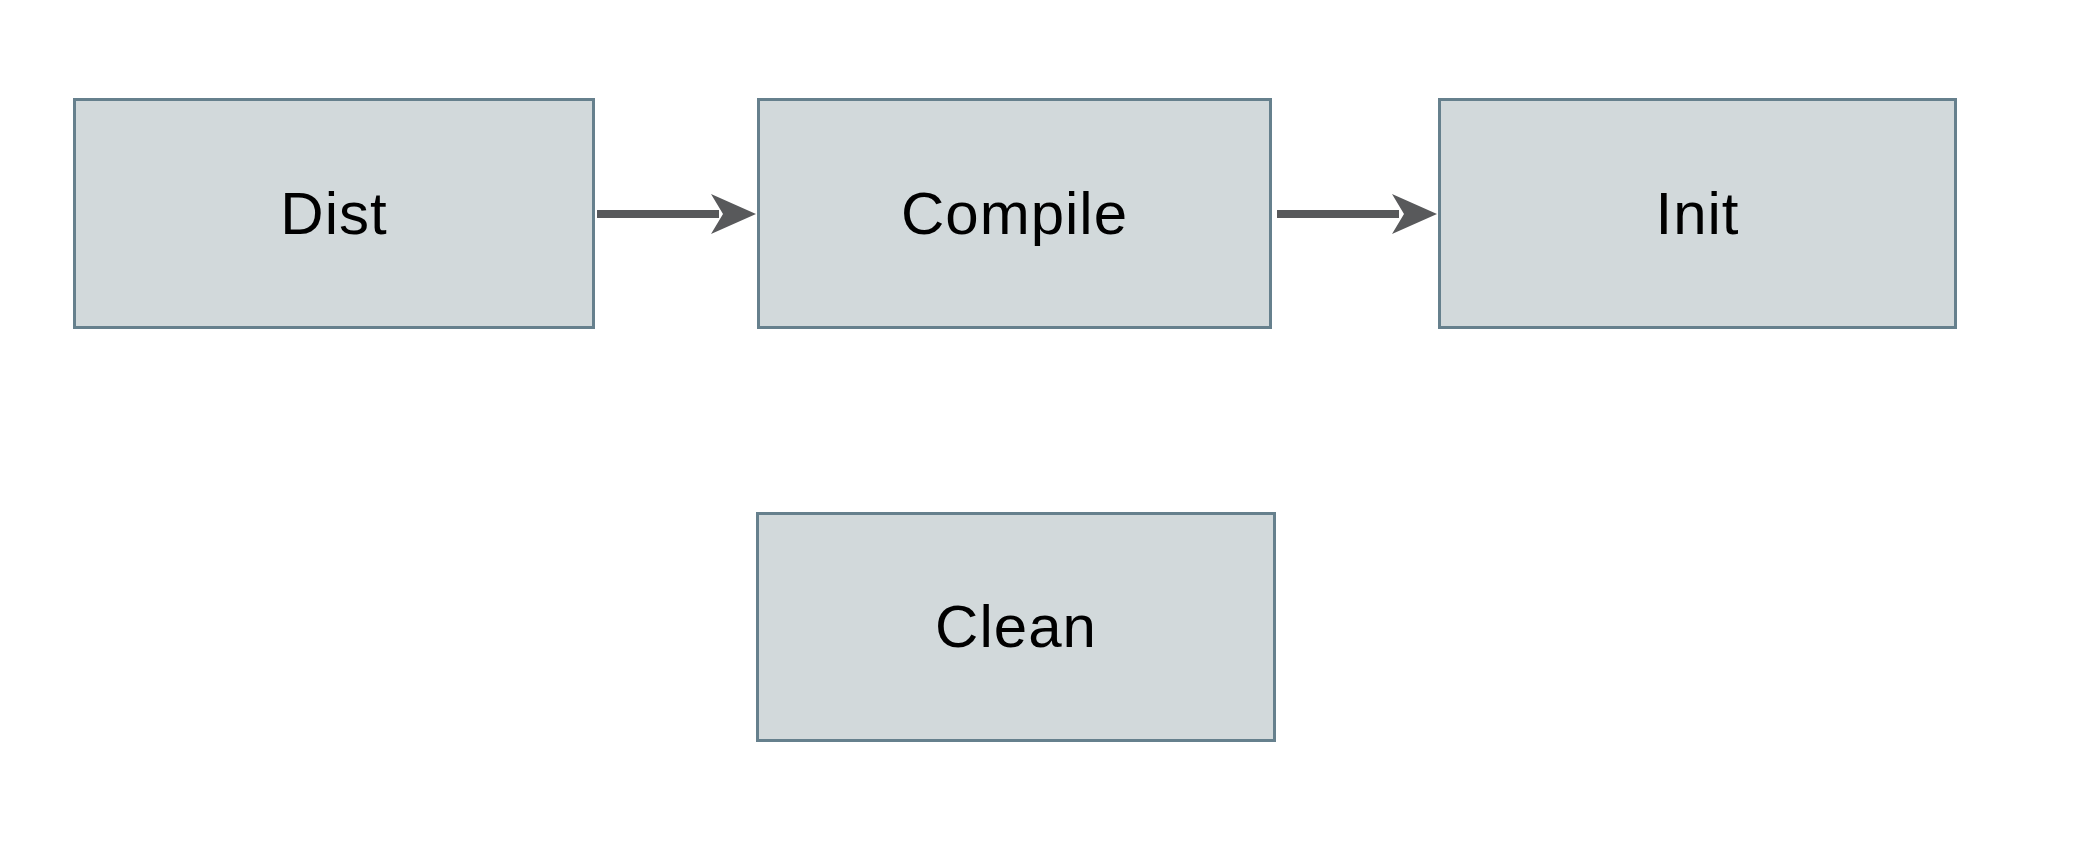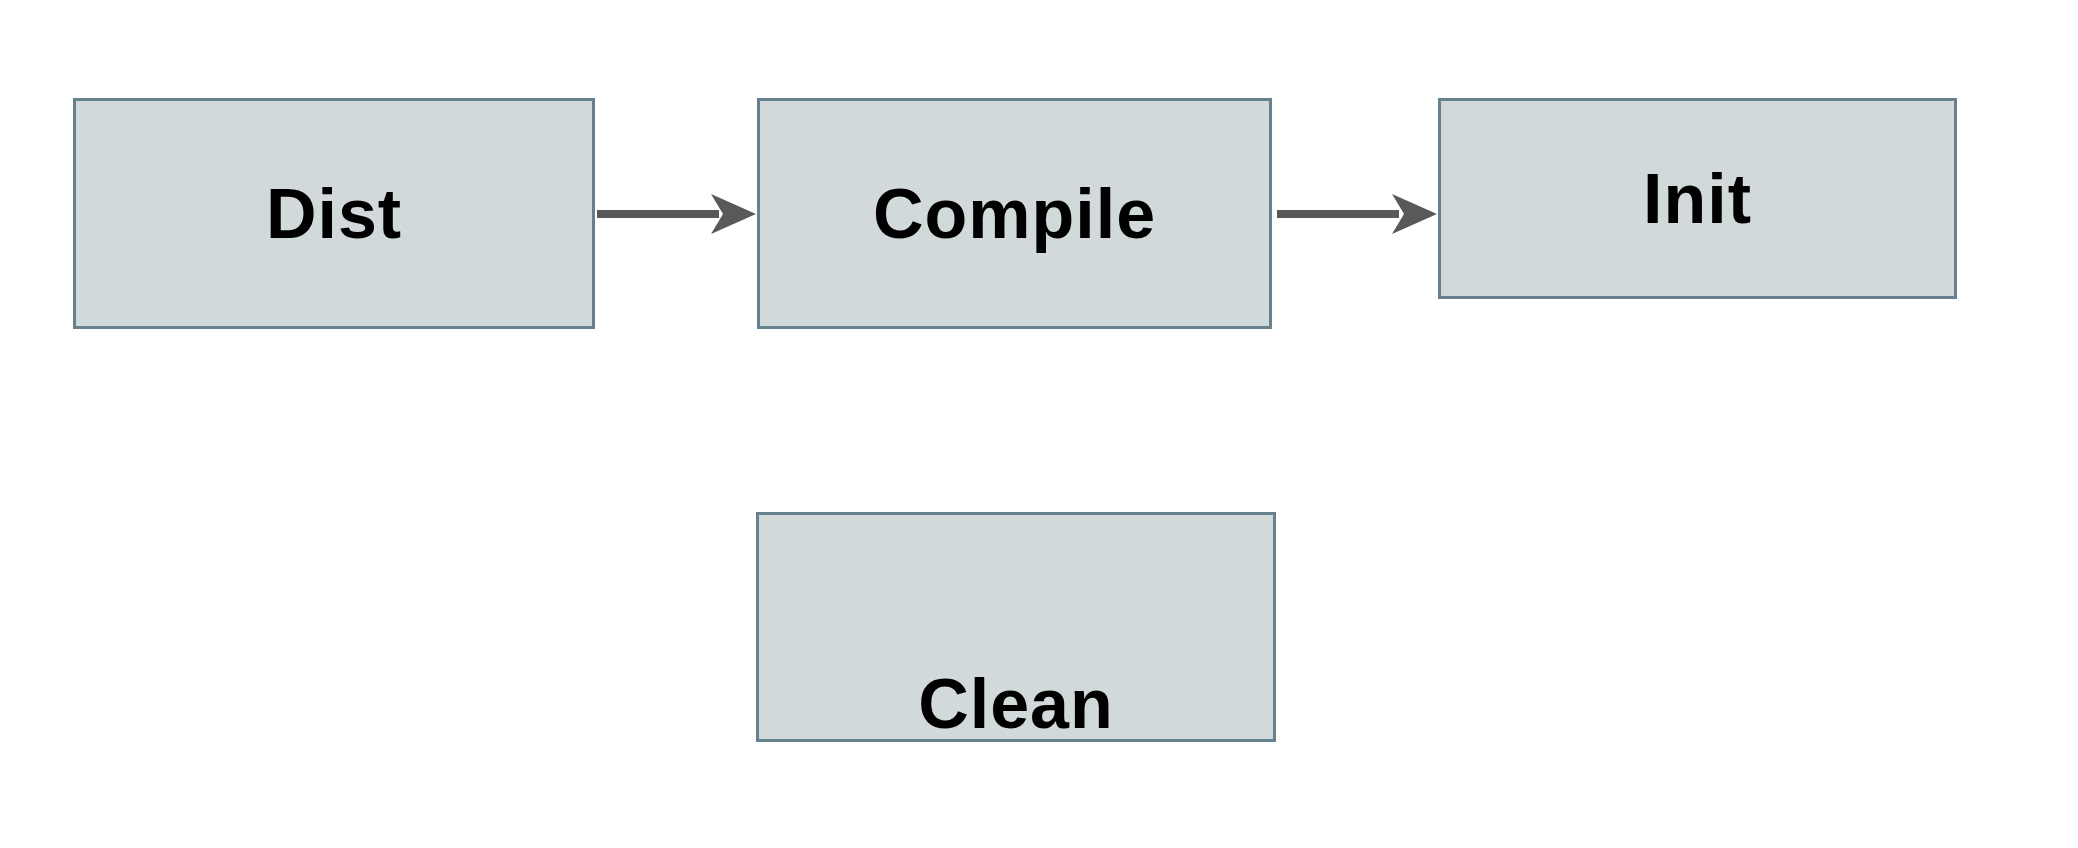--- a/index.html
+++ b/index.html
@@ -41,8 +41,8 @@
   }
   .node-label {
     color: var(--text-color);
-    font-size: 70px;
-    font-weight: 700;
+    font-size: 60px;
+    font-weight: 400;
     letter-spacing: 1px;
     line-height: 1;
     white-space: nowrap;

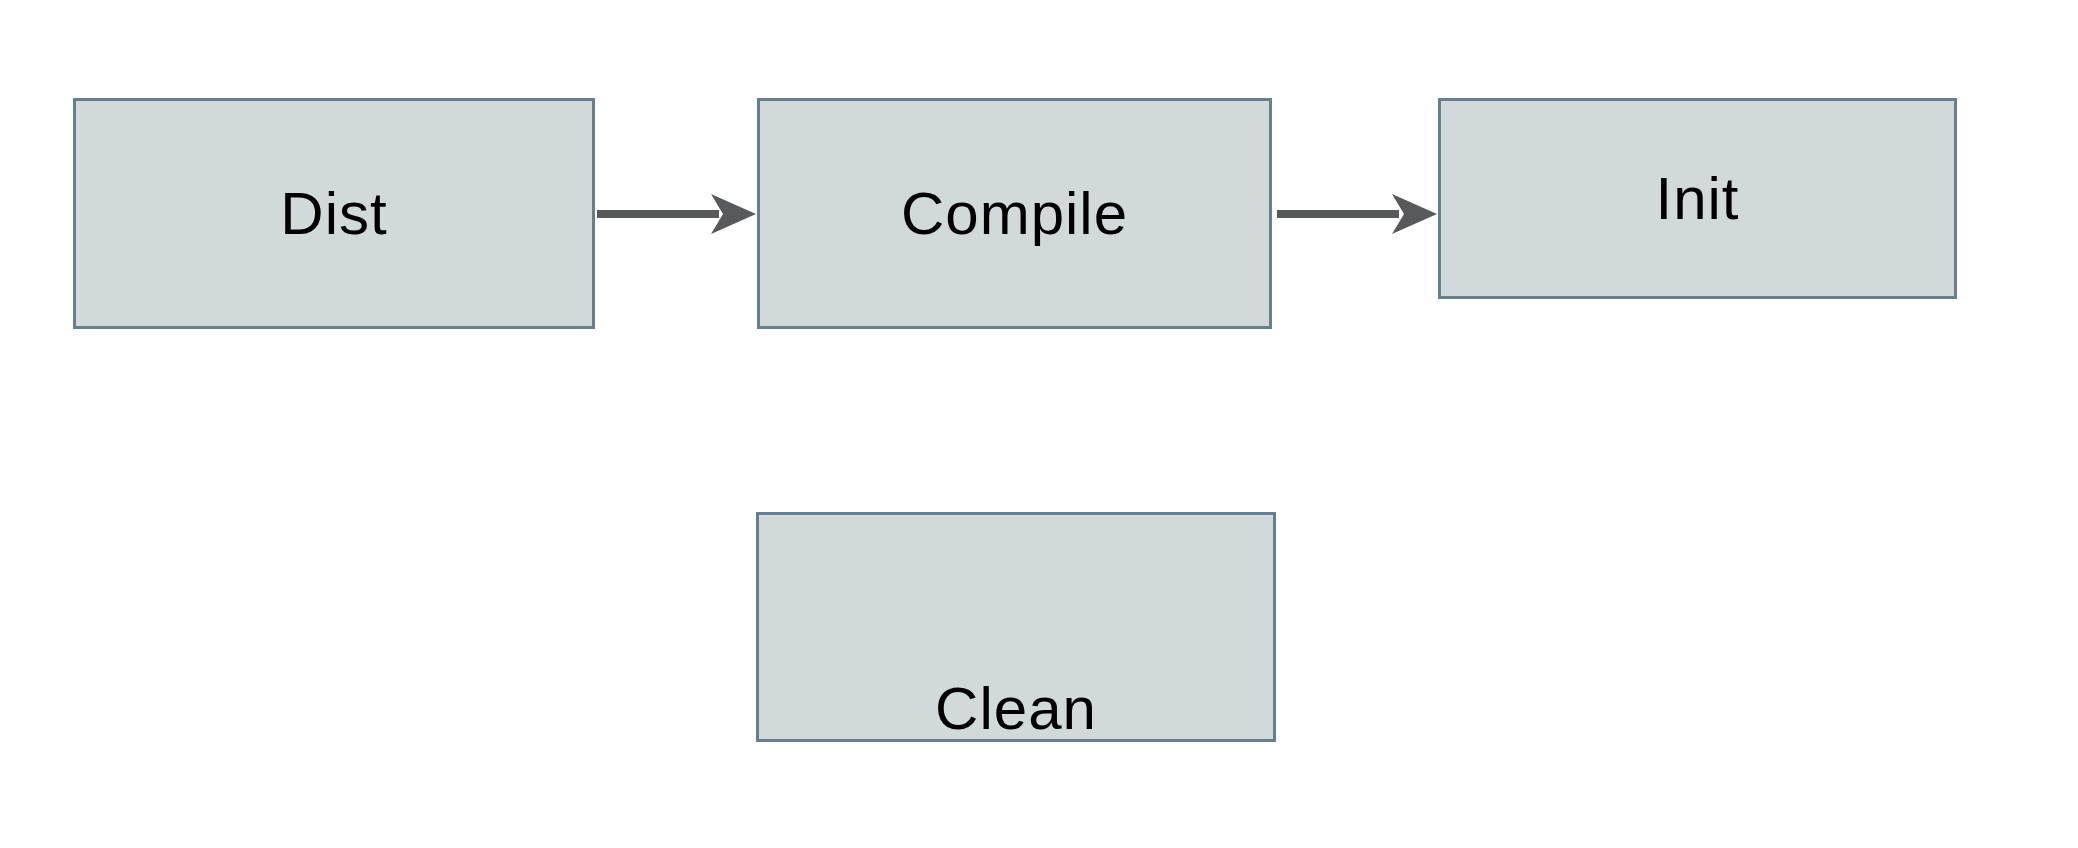--- a/index.html
+++ b/index.html
@@ -49,7 +49,7 @@
   }
   .node-dist    { left: 73px;   top: 98px;  width: 522px; height: 231px; }
   .node-compile { left: 757px;  top: 98px;  width: 515px; height: 231px; }
-  .node-init    { left: 1438px; top: 98px;  width: 519px; height: 201px; }
+  .node-init    { left: 1438px; top: 98px;  width: 519px; height: 231px; }
   .node-clean   { left: 756px;  top: 512px; width: 520px; height: 230px; align-items: flex-end; }
   .edge-shaft { stroke: var(--arrow-color); stroke-width: 8; }
   .edge-head  { fill: var(--arrow-color); }

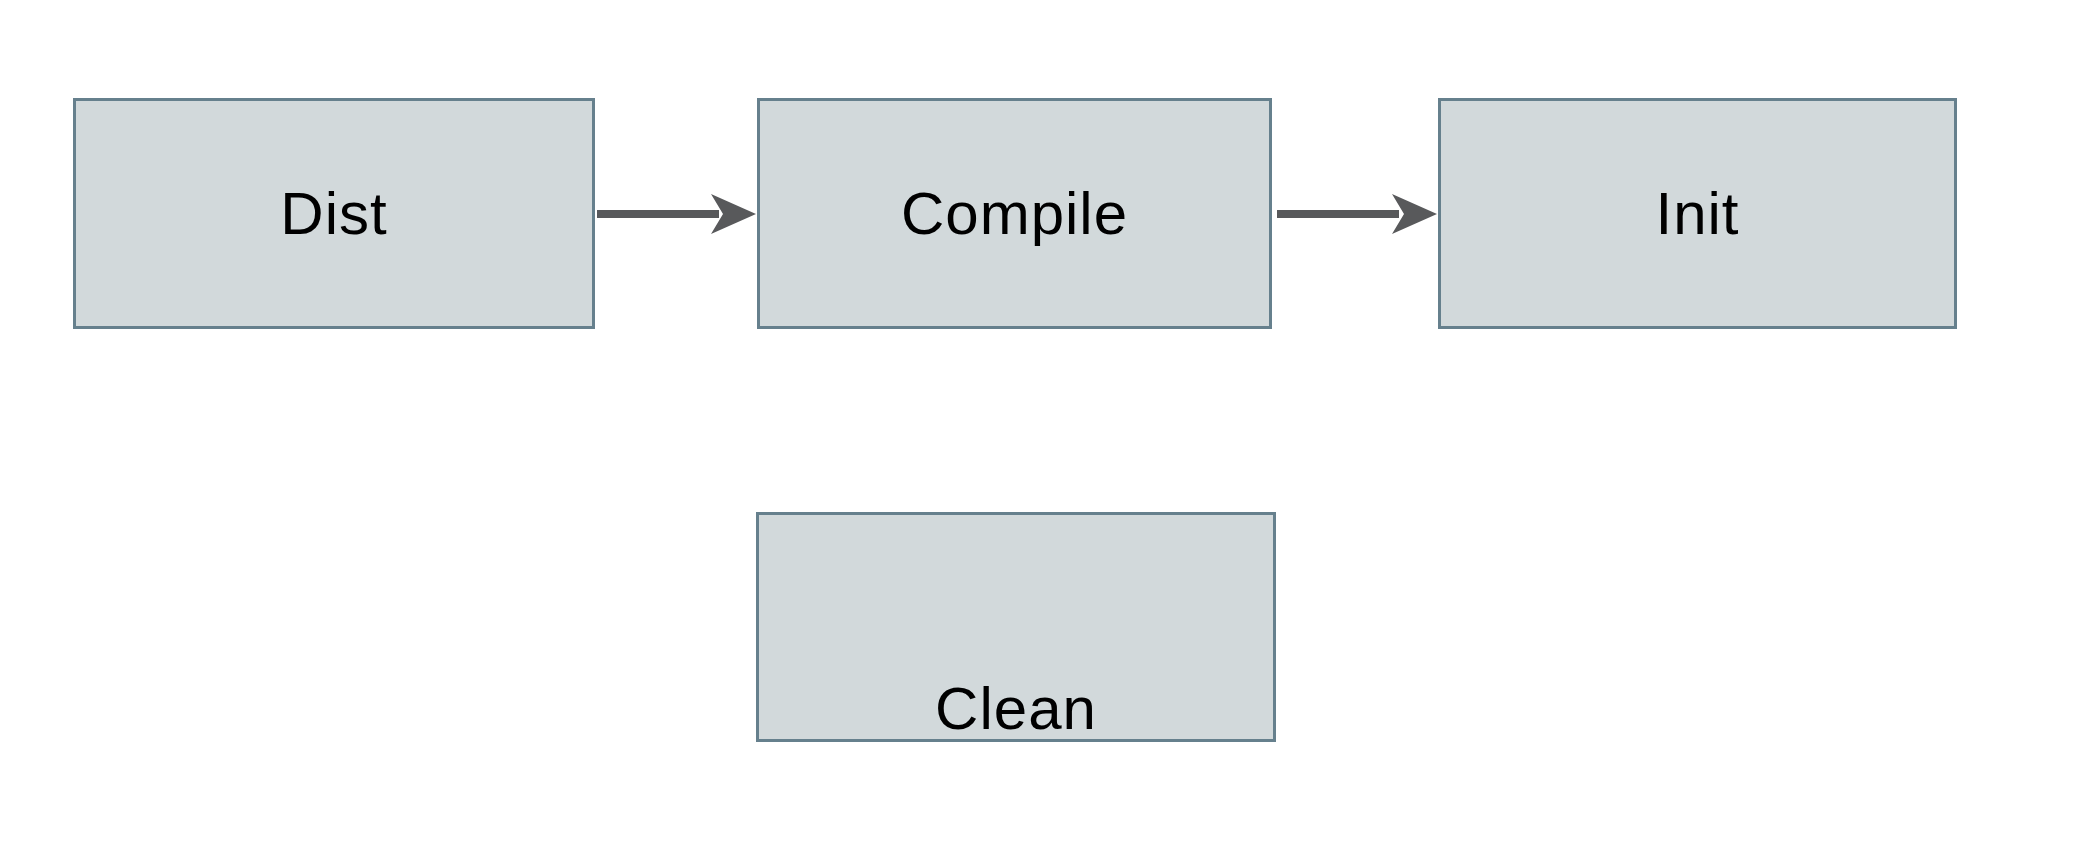--- a/index.html
+++ b/index.html
@@ -50,7 +50,7 @@
   .node-dist    { left: 73px;   top: 98px;  width: 522px; height: 231px; }
   .node-compile { left: 757px;  top: 98px;  width: 515px; height: 231px; }
   .node-init    { left: 1438px; top: 98px;  width: 519px; height: 231px; }
-  .node-clean   { left: 756px;  top: 512px; width: 520px; height: 230px; align-items: flex-end; }
+  .node-clean   { left: 756px;  top: 512px; width: 520px; height: 230px; }
   .edge-shaft { stroke: var(--arrow-color); stroke-width: 8; }
   .edge-head  { fill: var(--arrow-color); }
 </style>

